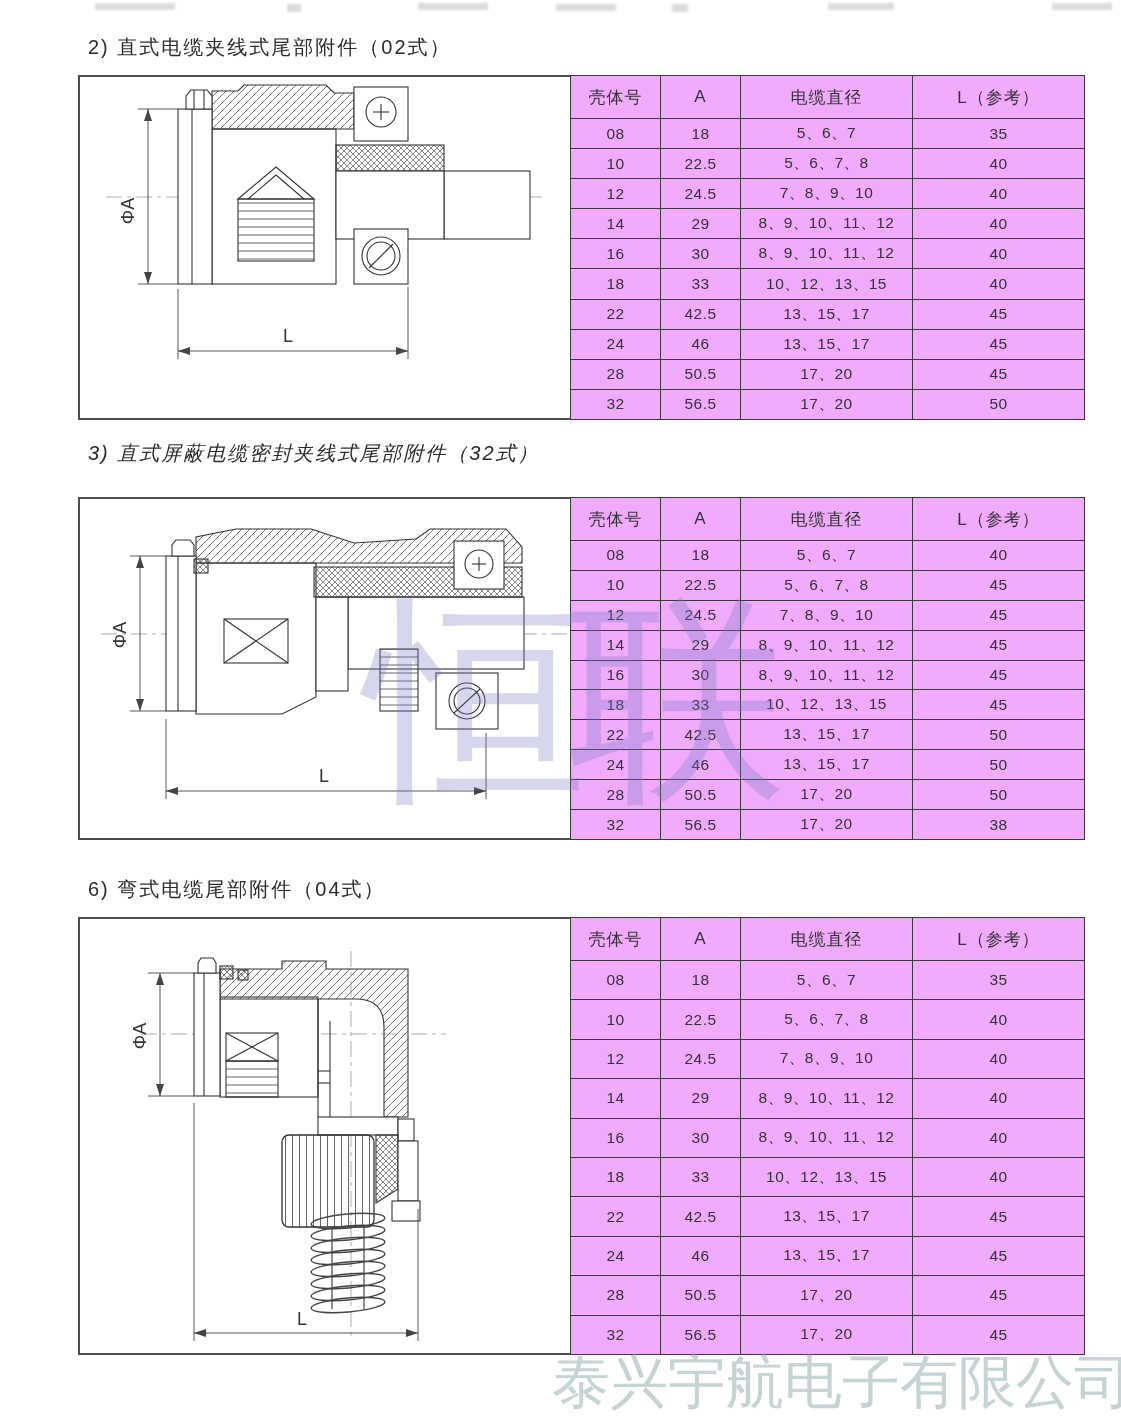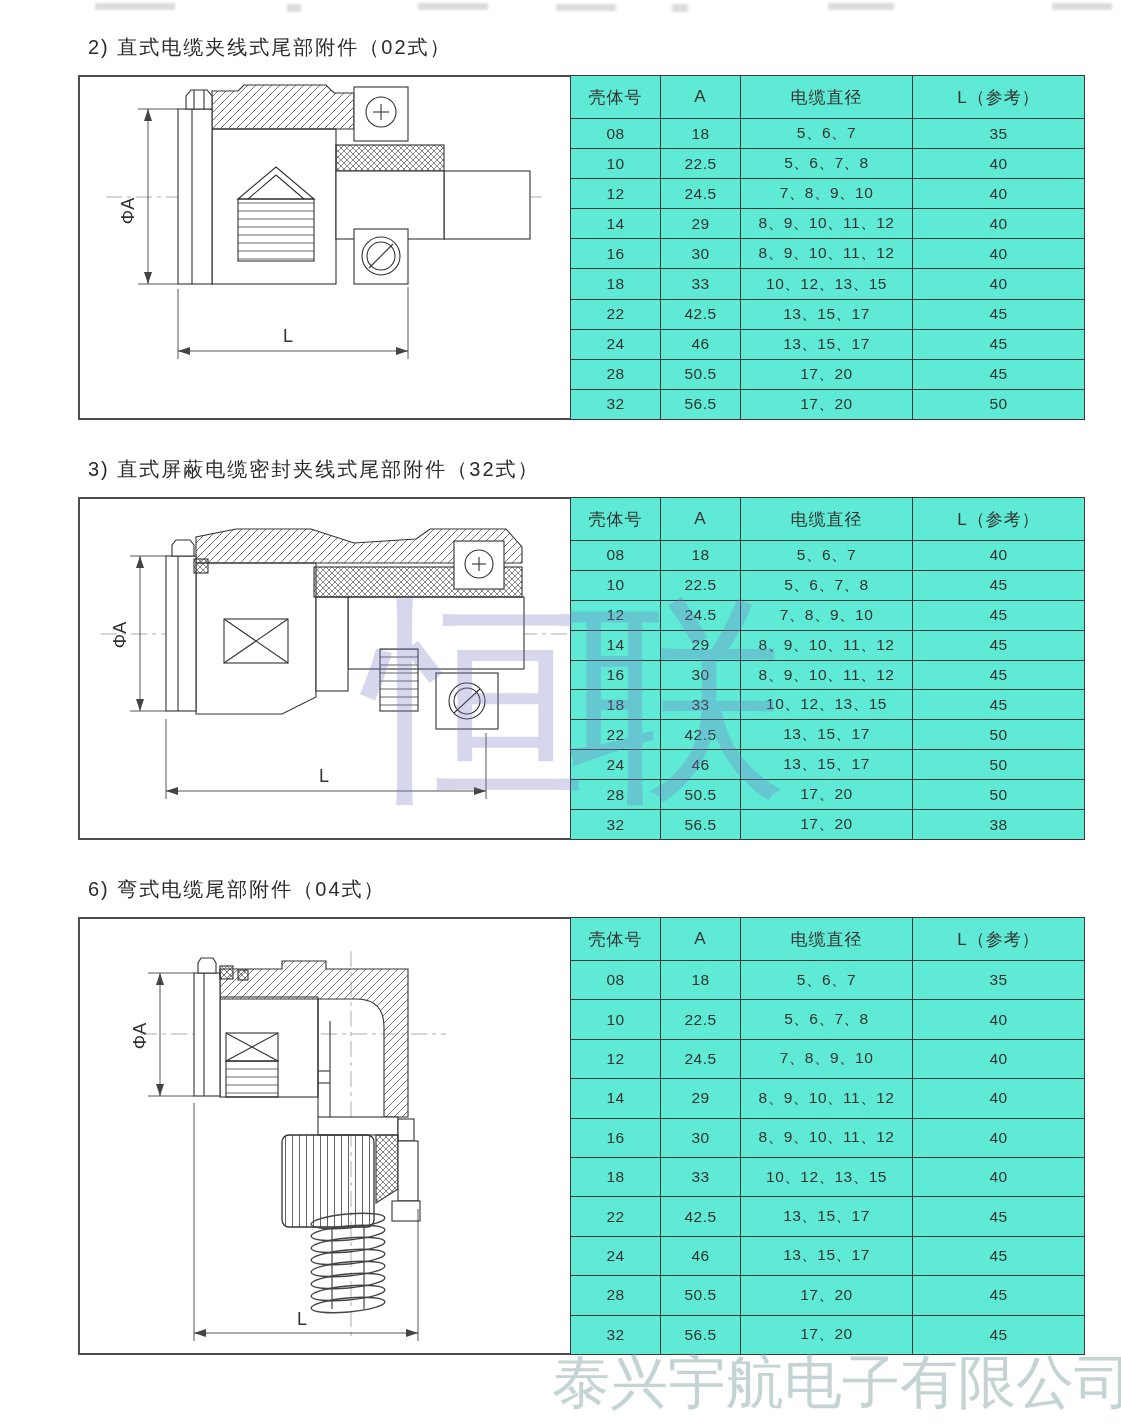--- a/index.html
+++ b/index.html
@@ -12,7 +12,7 @@
   .fig-box{position:absolute;left:78px;width:1007px;border:2px solid #4c4c4c;background:#fff;box-sizing:border-box;}
   .drawing{position:absolute;left:6px;top:2px;}
   .tbl{position:absolute;top:-2px;right:-2px;bottom:-2px;width:514px;height:calc(100% + 4px);
-       border-collapse:collapse;table-layout:fixed;background:#5eead4;}
+       border-collapse:collapse;table-layout:fixed;background:#f0abfc;}
   .tbl th,.tbl td{border:1.6px solid #3a3a3a;text-align:center;vertical-align:middle;padding:0;color:#333;}
   .tbl th{font-size:17px;font-weight:normal;height:42px;letter-spacing:1px;}
   .tbl td{font-size:15.5px;letter-spacing:0.5px;}

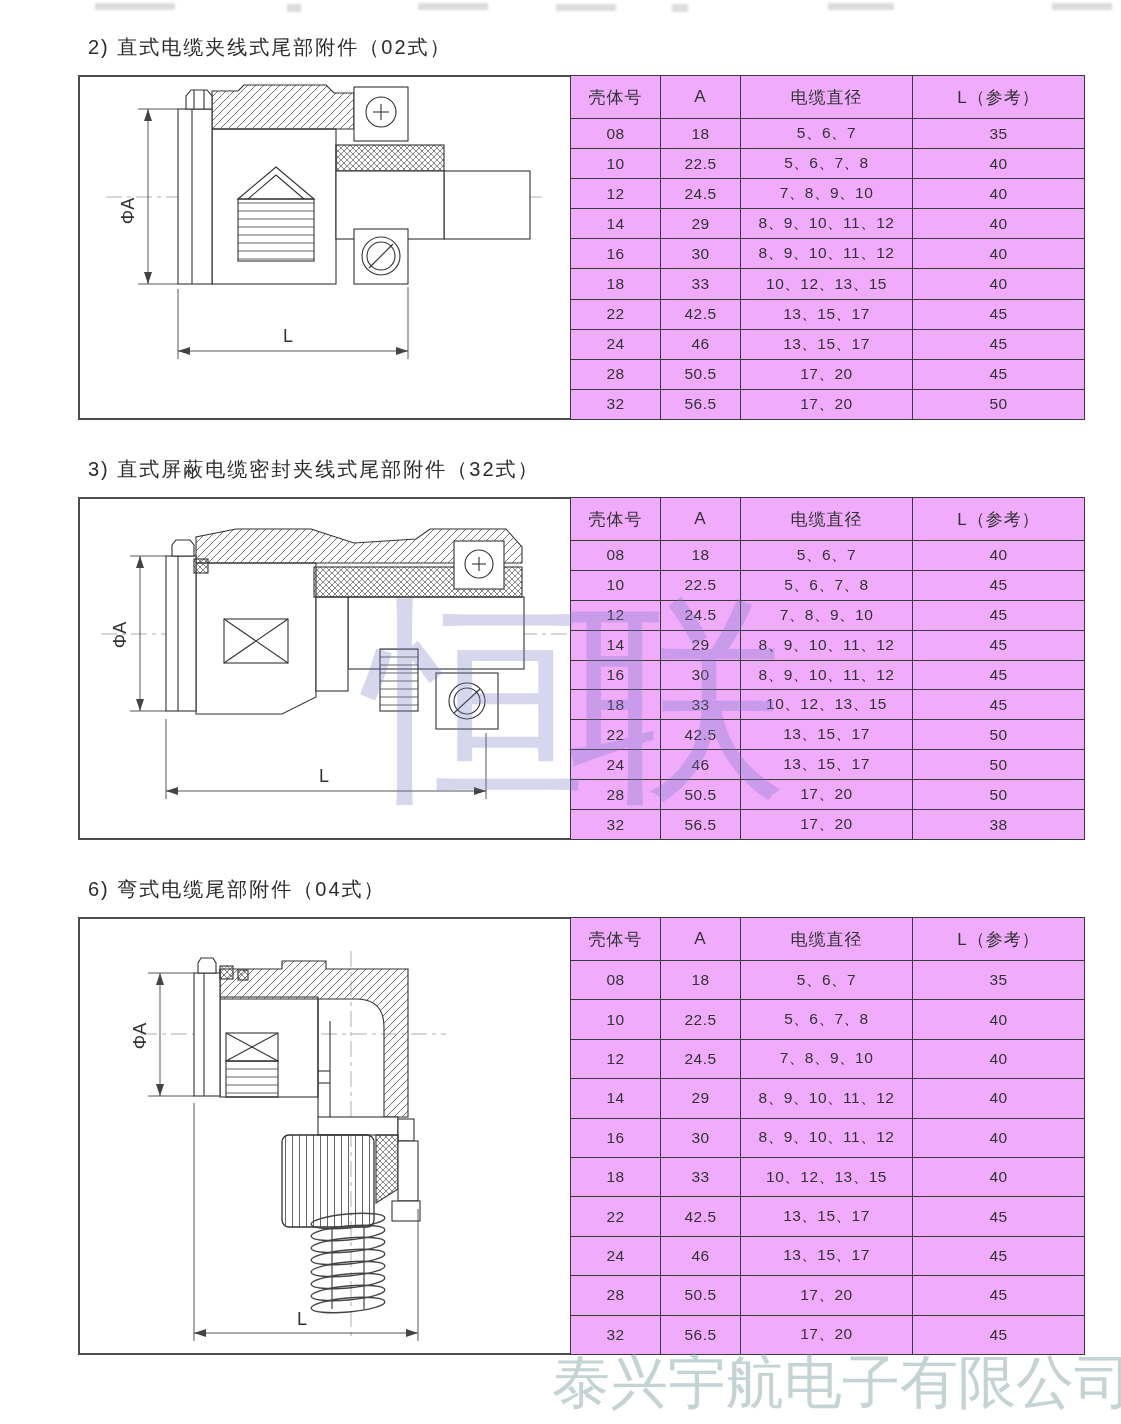--- a/index.html
+++ b/index.html
@@ -187,7 +187,7 @@
     </table>
 </div>
 
-<div class="section-title" style="top:456px;">3) 直式屏蔽电缆密封夹线式尾部附件（32式）</div>
+<div class="section-title" style="top:440px;font-style:italic;">3) 直式屏蔽电缆密封夹线式尾部附件（32式）</div>
 
 <div class="fig-box" style="top:497px;height:343px;">
   <svg class="drawing" width="500" height="336" viewBox="0 0 500 336">

